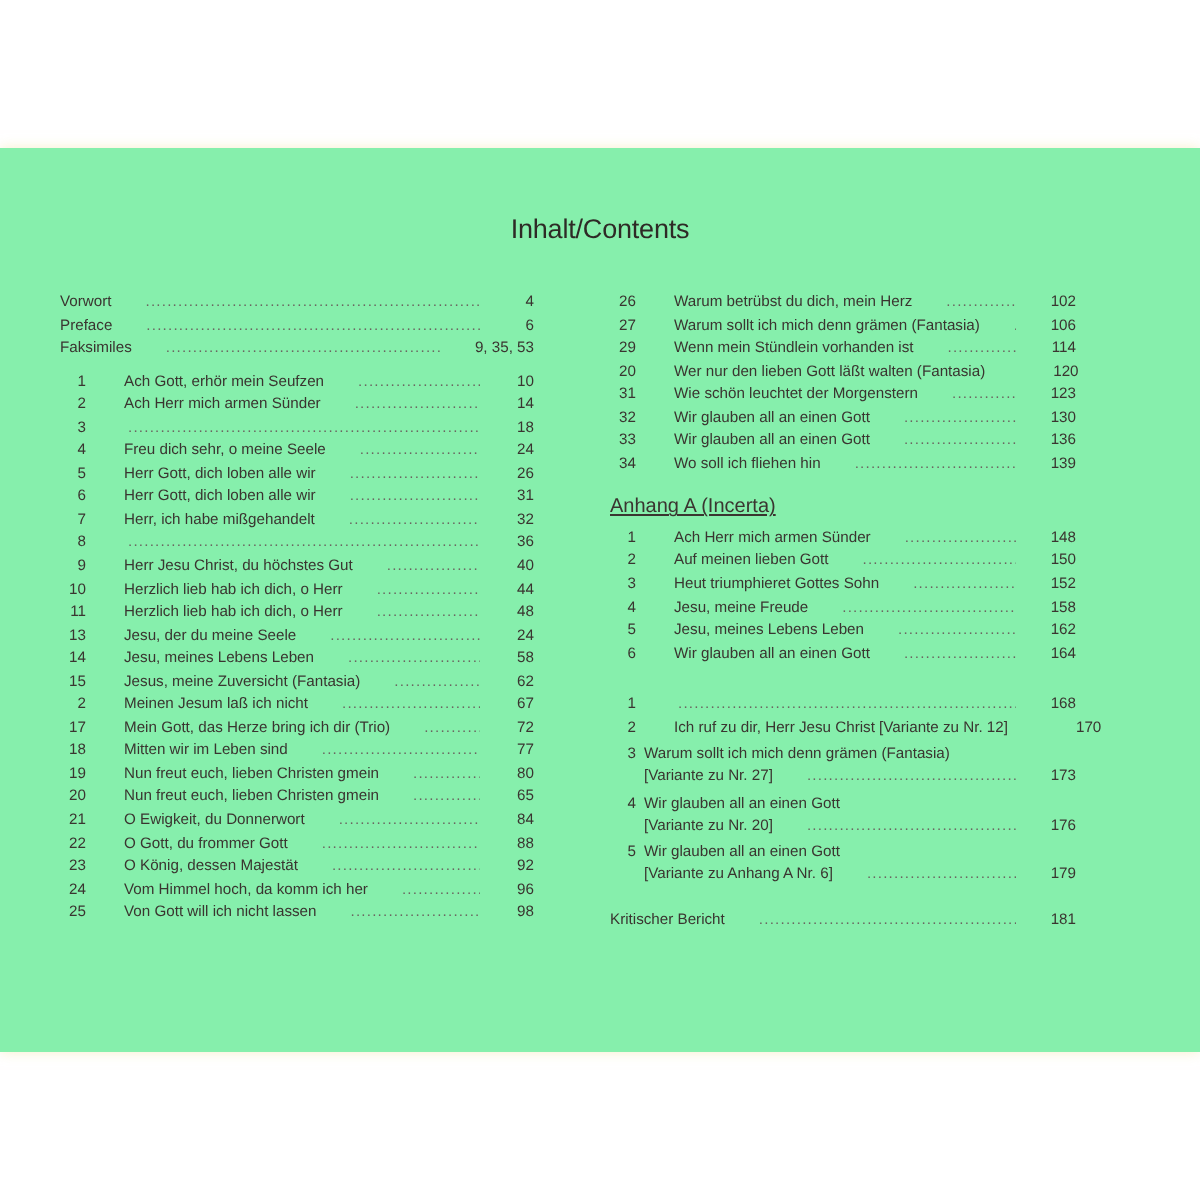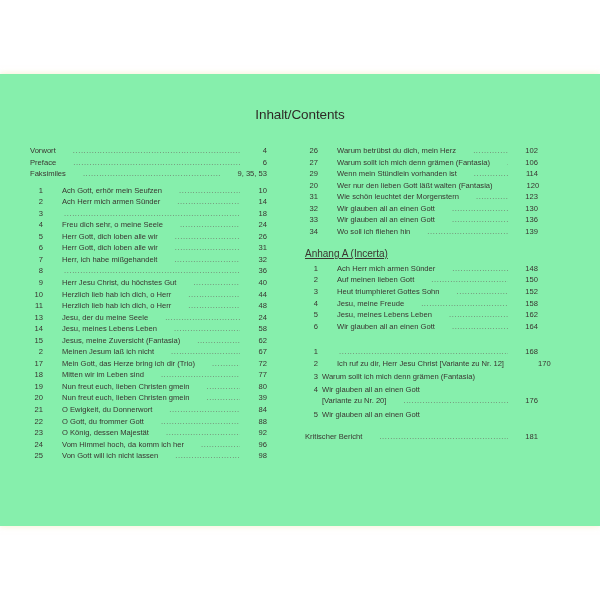--- a/index.html
+++ b/index.html
@@ -322,6 +322,11 @@
             <span class="num">3</span>
             <span class="label">Warum sollt ich mich denn grämen (Fantasia)</span>
           </div>
+          <div class="row">
+            <span class="label">[Variante zu Nr. 27]</span>
+            <span class="dots"></span>
+            <span class="page-no">173</span>
+          </div>
         </div>
         <div class="entry2" style="margin-top: 3px;">
           <div class="line1">

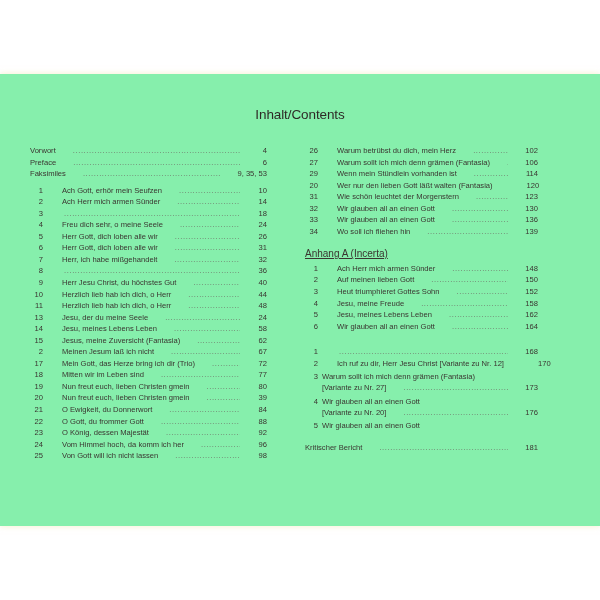--- a/index.html
+++ b/index.html
@@ -174,7 +174,7 @@
           <span class="num">20</span>
           <span class="label">Nun freut euch, lieben Christen gmein</span>
           <span class="dots"></span>
-          <span class="page-no">39</span>
+          <span class="page-no">65</span>
         </div>
         <div class="row">
           <span class="num">21</span>

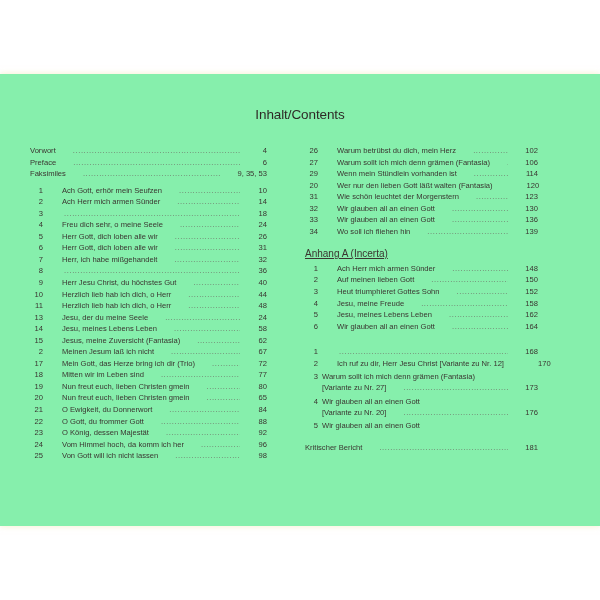--- a/index.html
+++ b/index.html
@@ -344,6 +344,11 @@
             <span class="num">5</span>
             <span class="label">Wir glauben all an einen Gott</span>
           </div>
+          <div class="row">
+            <span class="label">[Variante zu Anhang A Nr. 6]</span>
+            <span class="dots"></span>
+            <span class="page-no">179</span>
+          </div>
         </div>
       </div>
     <div class="gap-lg"></div>

